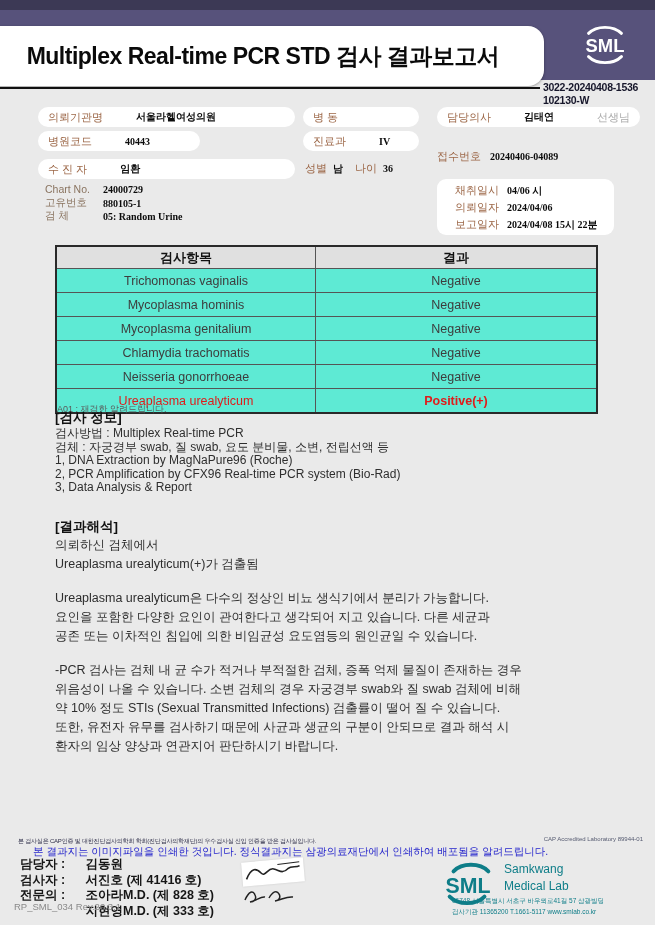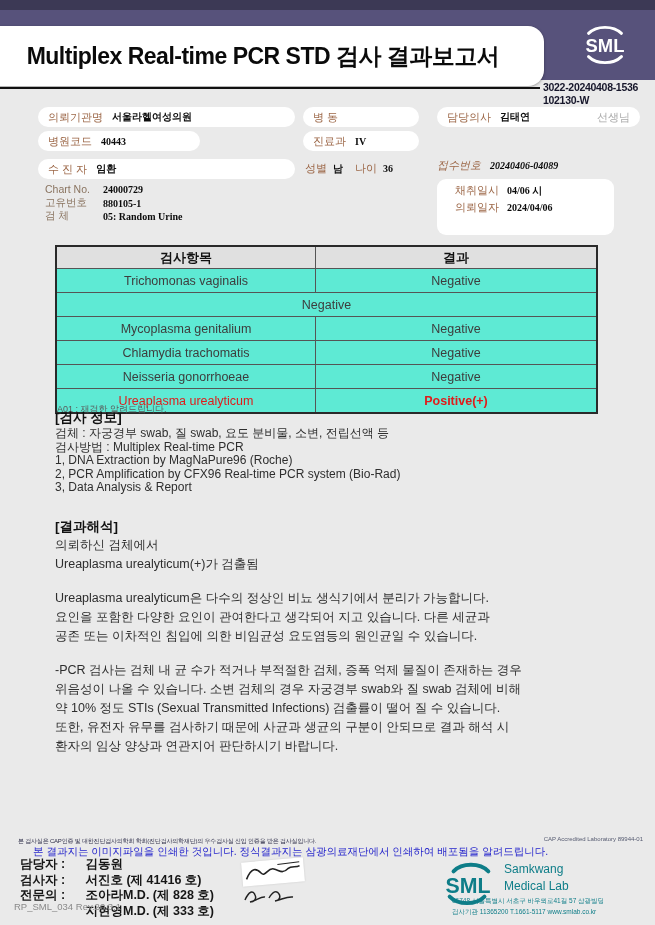--- a/index.html
+++ b/index.html
@@ -21,7 +21,7 @@
   
   .info{position:absolute;top:100px;left:0;width:655px;height:145px;}
   .pill{position:absolute;height:20px;background:#fff;border-radius:10px;display:flex;
-        align-items:center;padding:0 10px;box-sizing:border-box;white-space:nowrap;}
+        align-items:center;padding:0 10px;box-sizing:border-box;white-space:nowrap;gap:24px;}
   .lab{font-size:11px;color:#9c6747;margin-right:9px;flex:none;}
   .val{font-size:10px;font-weight:bold;color:#0c0c0c;font-family:"Liberation Serif",serif;}
   .p-org{left:38px;top:7px;width:257px;}

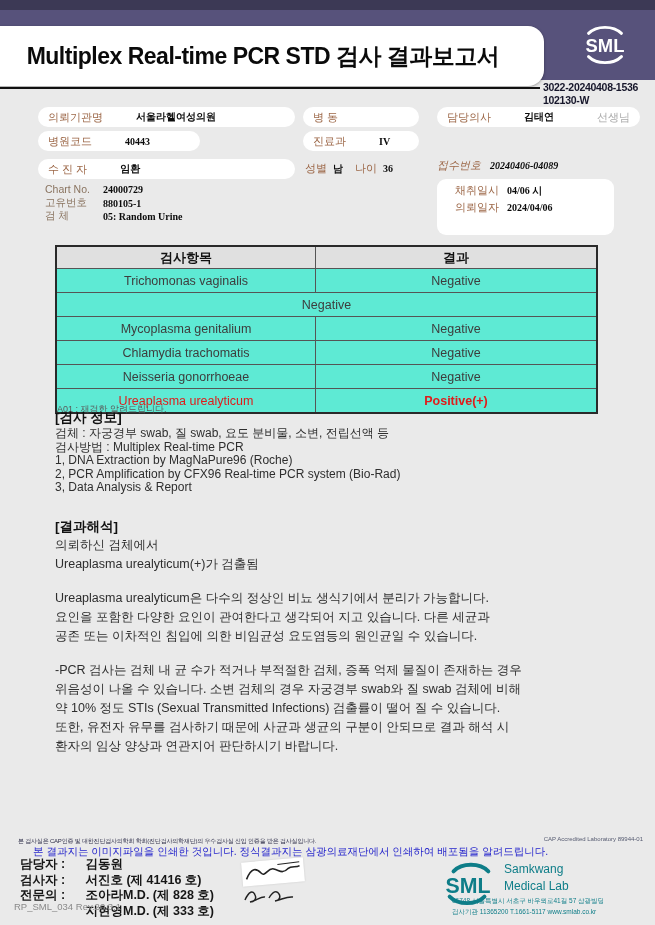--- a/index.html
+++ b/index.html
@@ -36,7 +36,7 @@
   .r-sex{left:305px;top:61px;}
   .r-sex .lab{margin-right:6px;}
   .r-sex .val{margin-right:12px;}
-  .r-recv{left:437px;top:58px;font-style:italic;}
+  .r-recv{left:437px;top:49px;}
   .chartline{position:absolute;left:45px;display:flex;align-items:center;white-space:nowrap;}
   .chartline .lab2{width:58px;font-size:10.5px;color:#8a7460;flex:none;}
   .c1{top:83px;}.c2{top:96px;}.c3{top:109px;}

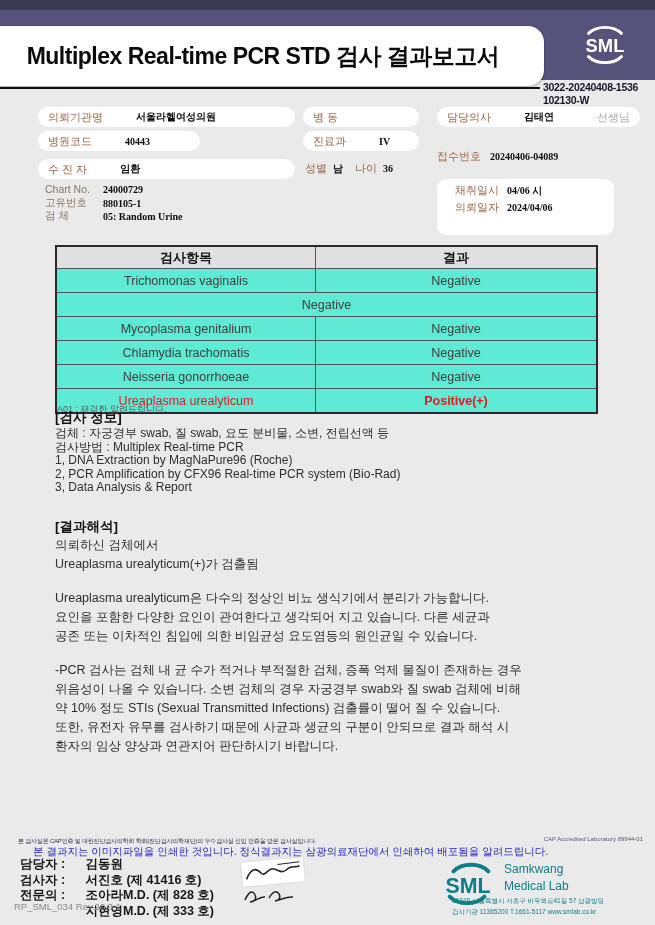--- a/index.html
+++ b/index.html
@@ -163,6 +163,10 @@
         <span class="lab">의뢰일자</span>
         <span class="val">2024/04/06</span>
       </div>
+      <div class="dline">
+        <span class="lab">보고일자</span>
+        <span class="val">2024/04/08  15시 22분</span>
+      </div>
     </div>
   </div>
 

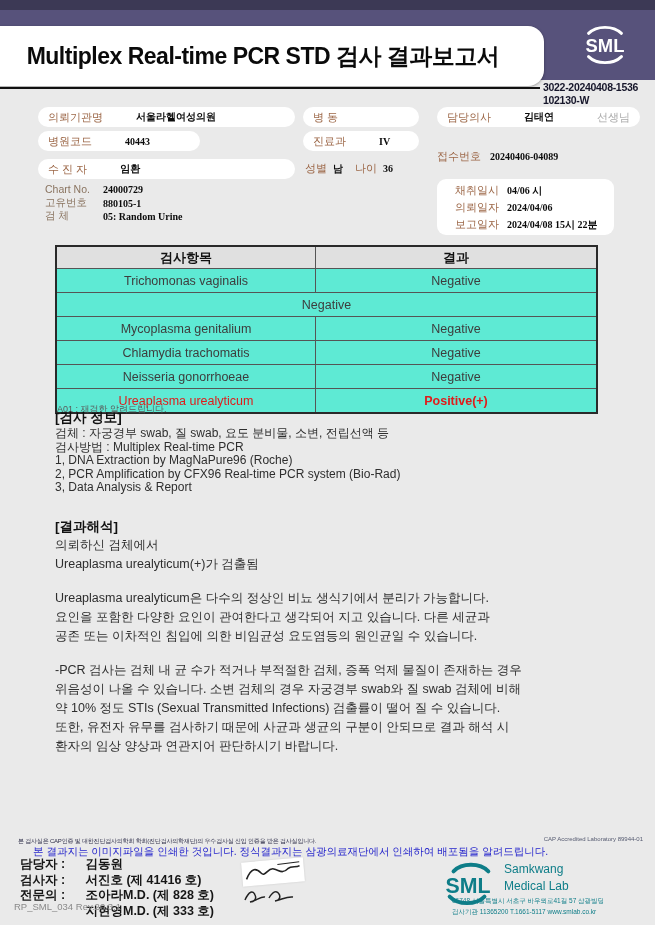--- a/index.html
+++ b/index.html
@@ -180,6 +180,7 @@
       <div class="tc2">Negative</div>
     </div>
     <div class="trow">
+      <div class="tc1">Mycoplasma hominis</div>
       <div class="tc2">Negative</div>
     </div>
     <div class="trow">

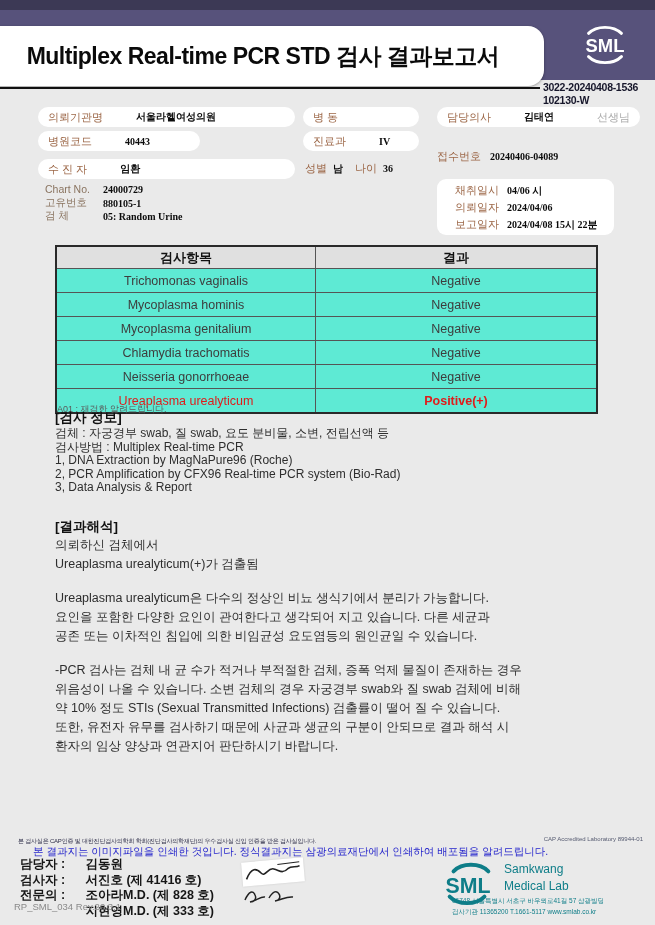--- a/index.html
+++ b/index.html
@@ -204,8 +204,8 @@
   <div class="notes">
     <div class="retest">A01 : 재검한 알려드립니다.</div>
     <div class="sec-title">[검사 정보]</div>
+    <div class="nline">검사방법 : Multiplex Real-time PCR</div>
     <div class="nline">검체 : 자궁경부 swab, 질 swab, 요도 분비물, 소변, 전립선액 등</div>
-    <div class="nline">검사방법 : Multiplex Real-time PCR</div>
     <div class="nline">1, DNA Extraction by MagNaPure96 (Roche)</div>
     <div class="nline">2, PCR Amplification by CFX96 Real-time PCR system (Bio-Rad)</div>
     <div class="nline">3, Data Analysis &amp; Report</div>

